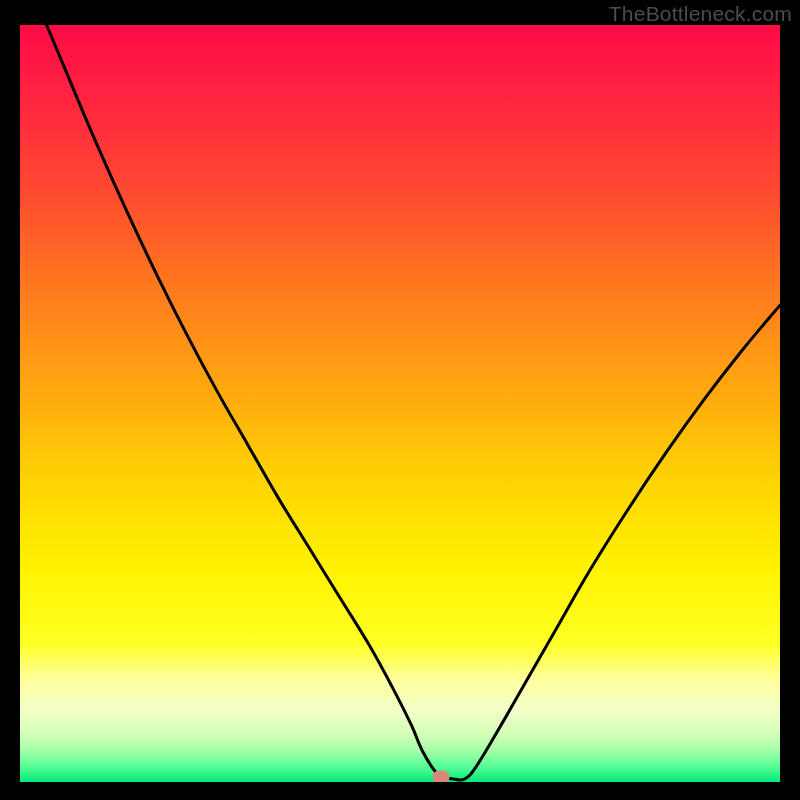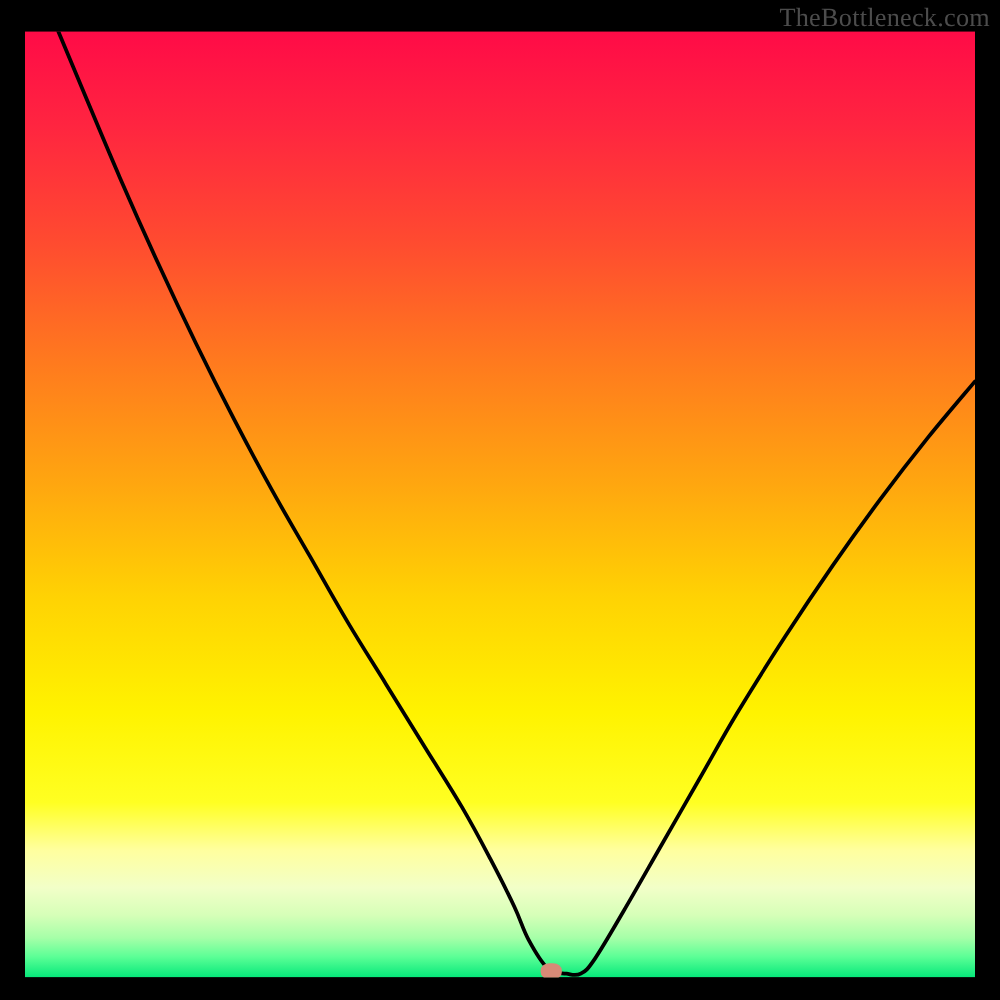--- a/index.html
+++ b/index.html
@@ -16,7 +16,6 @@
     width: 800px;
     height: 800px;
     background: #000;
-    font-family: Liberation Serif, serif;
   }
   .watermark {
     position: absolute;

